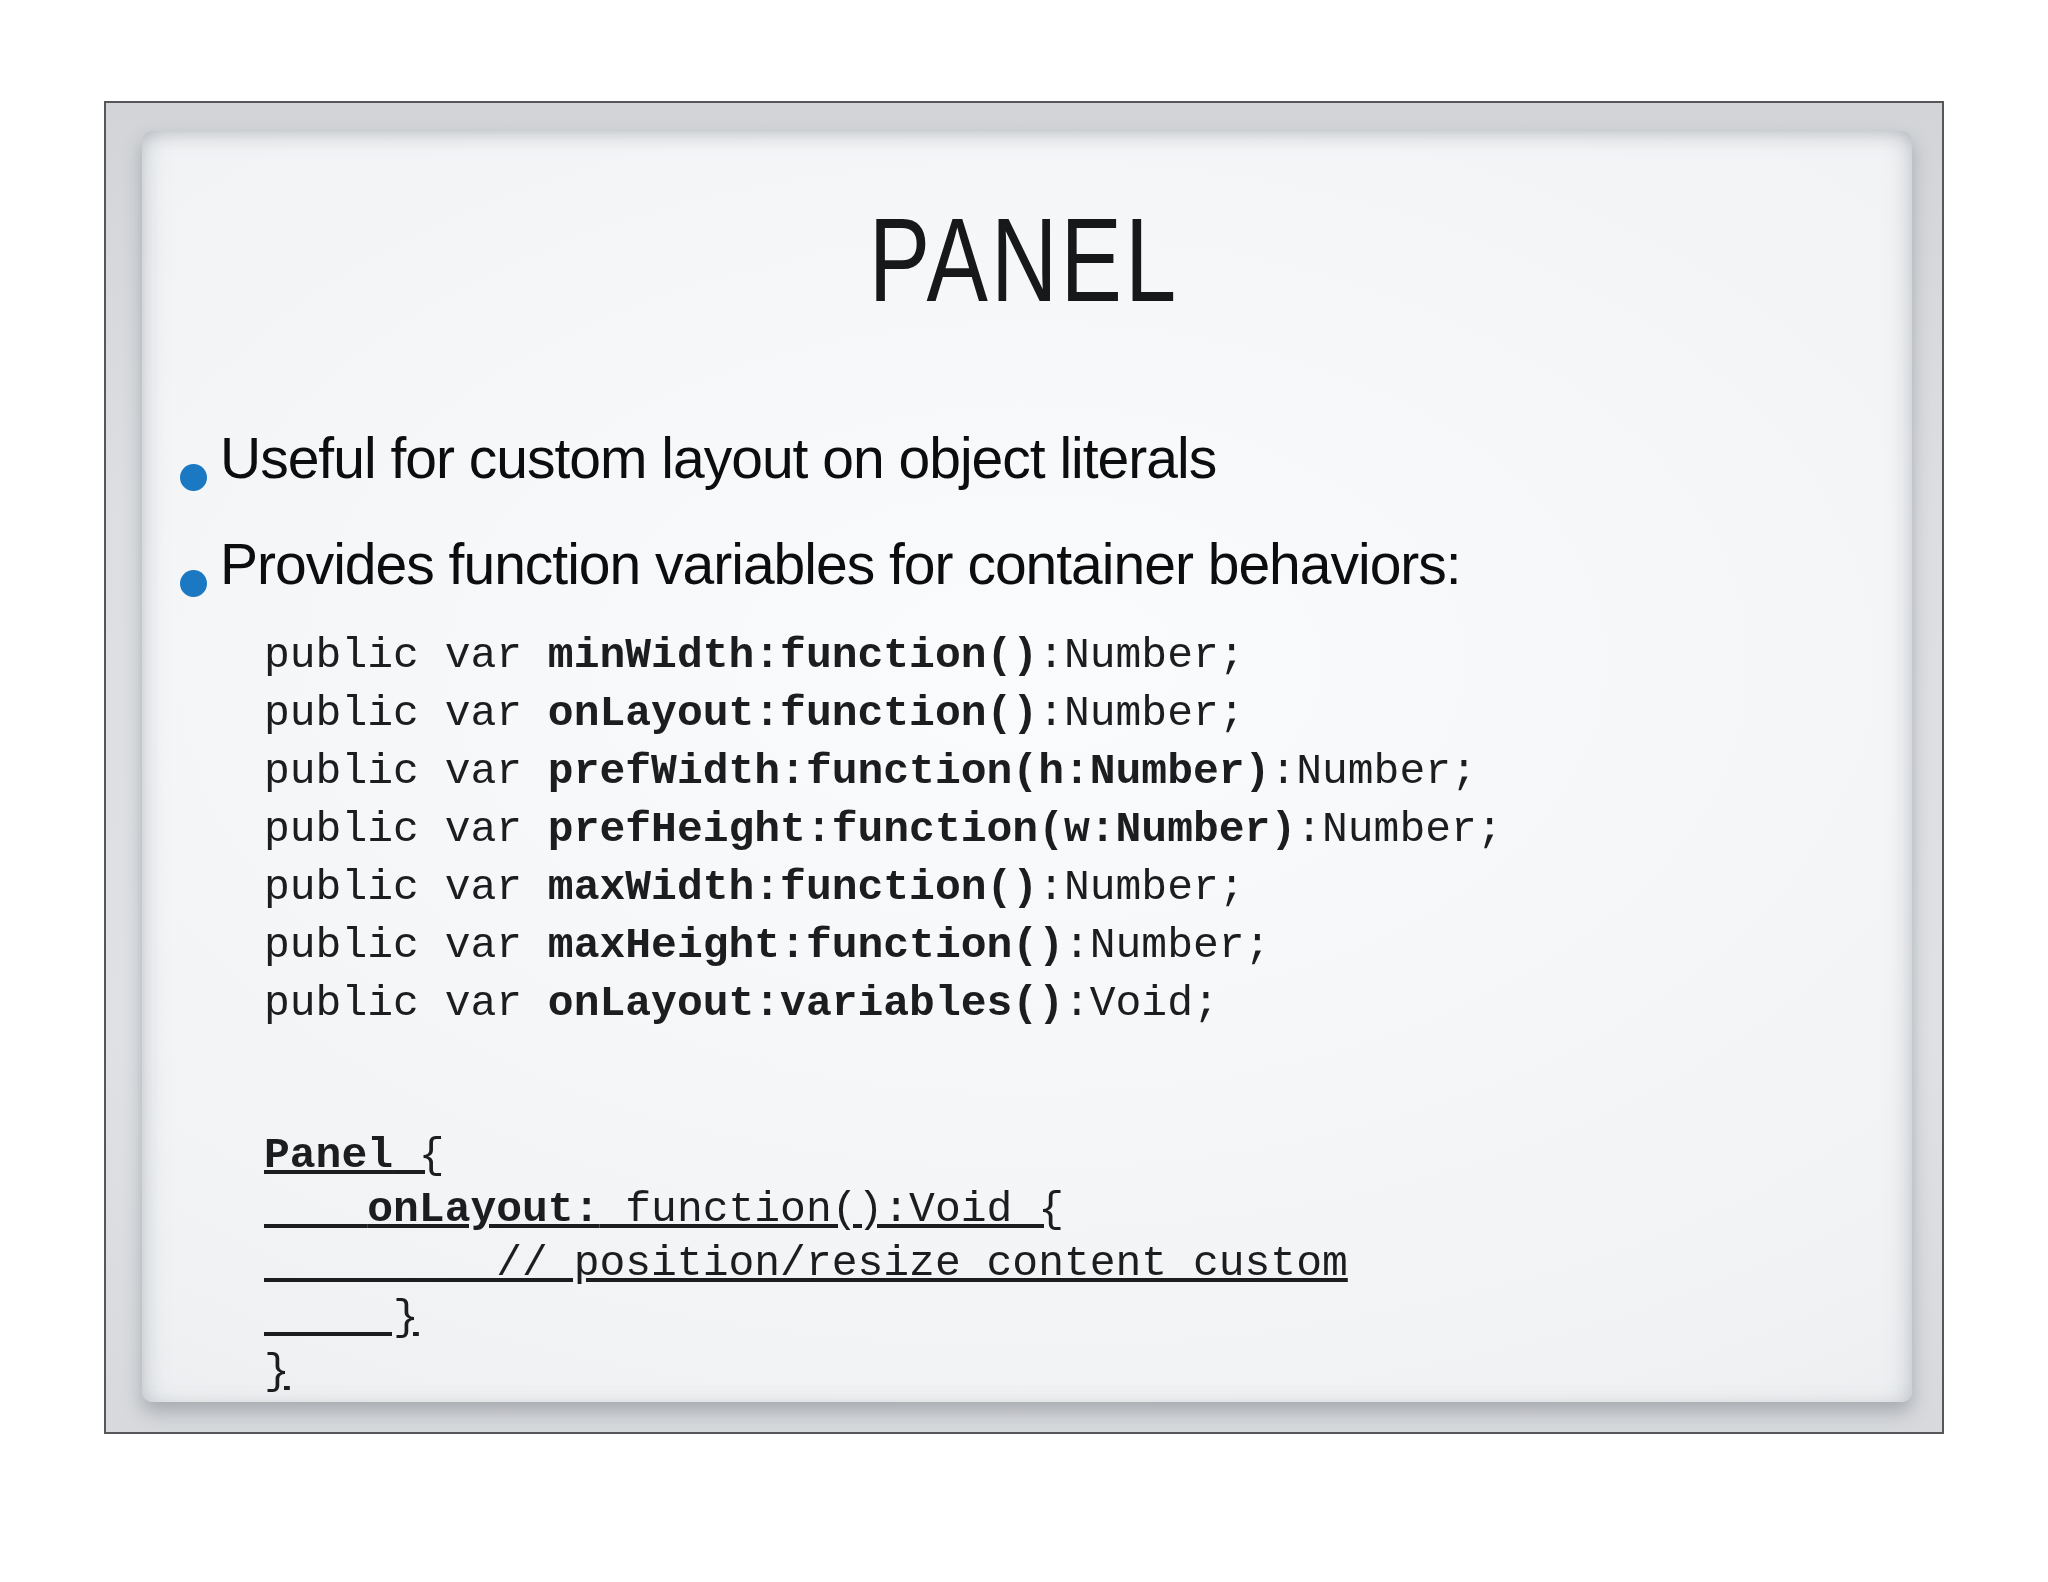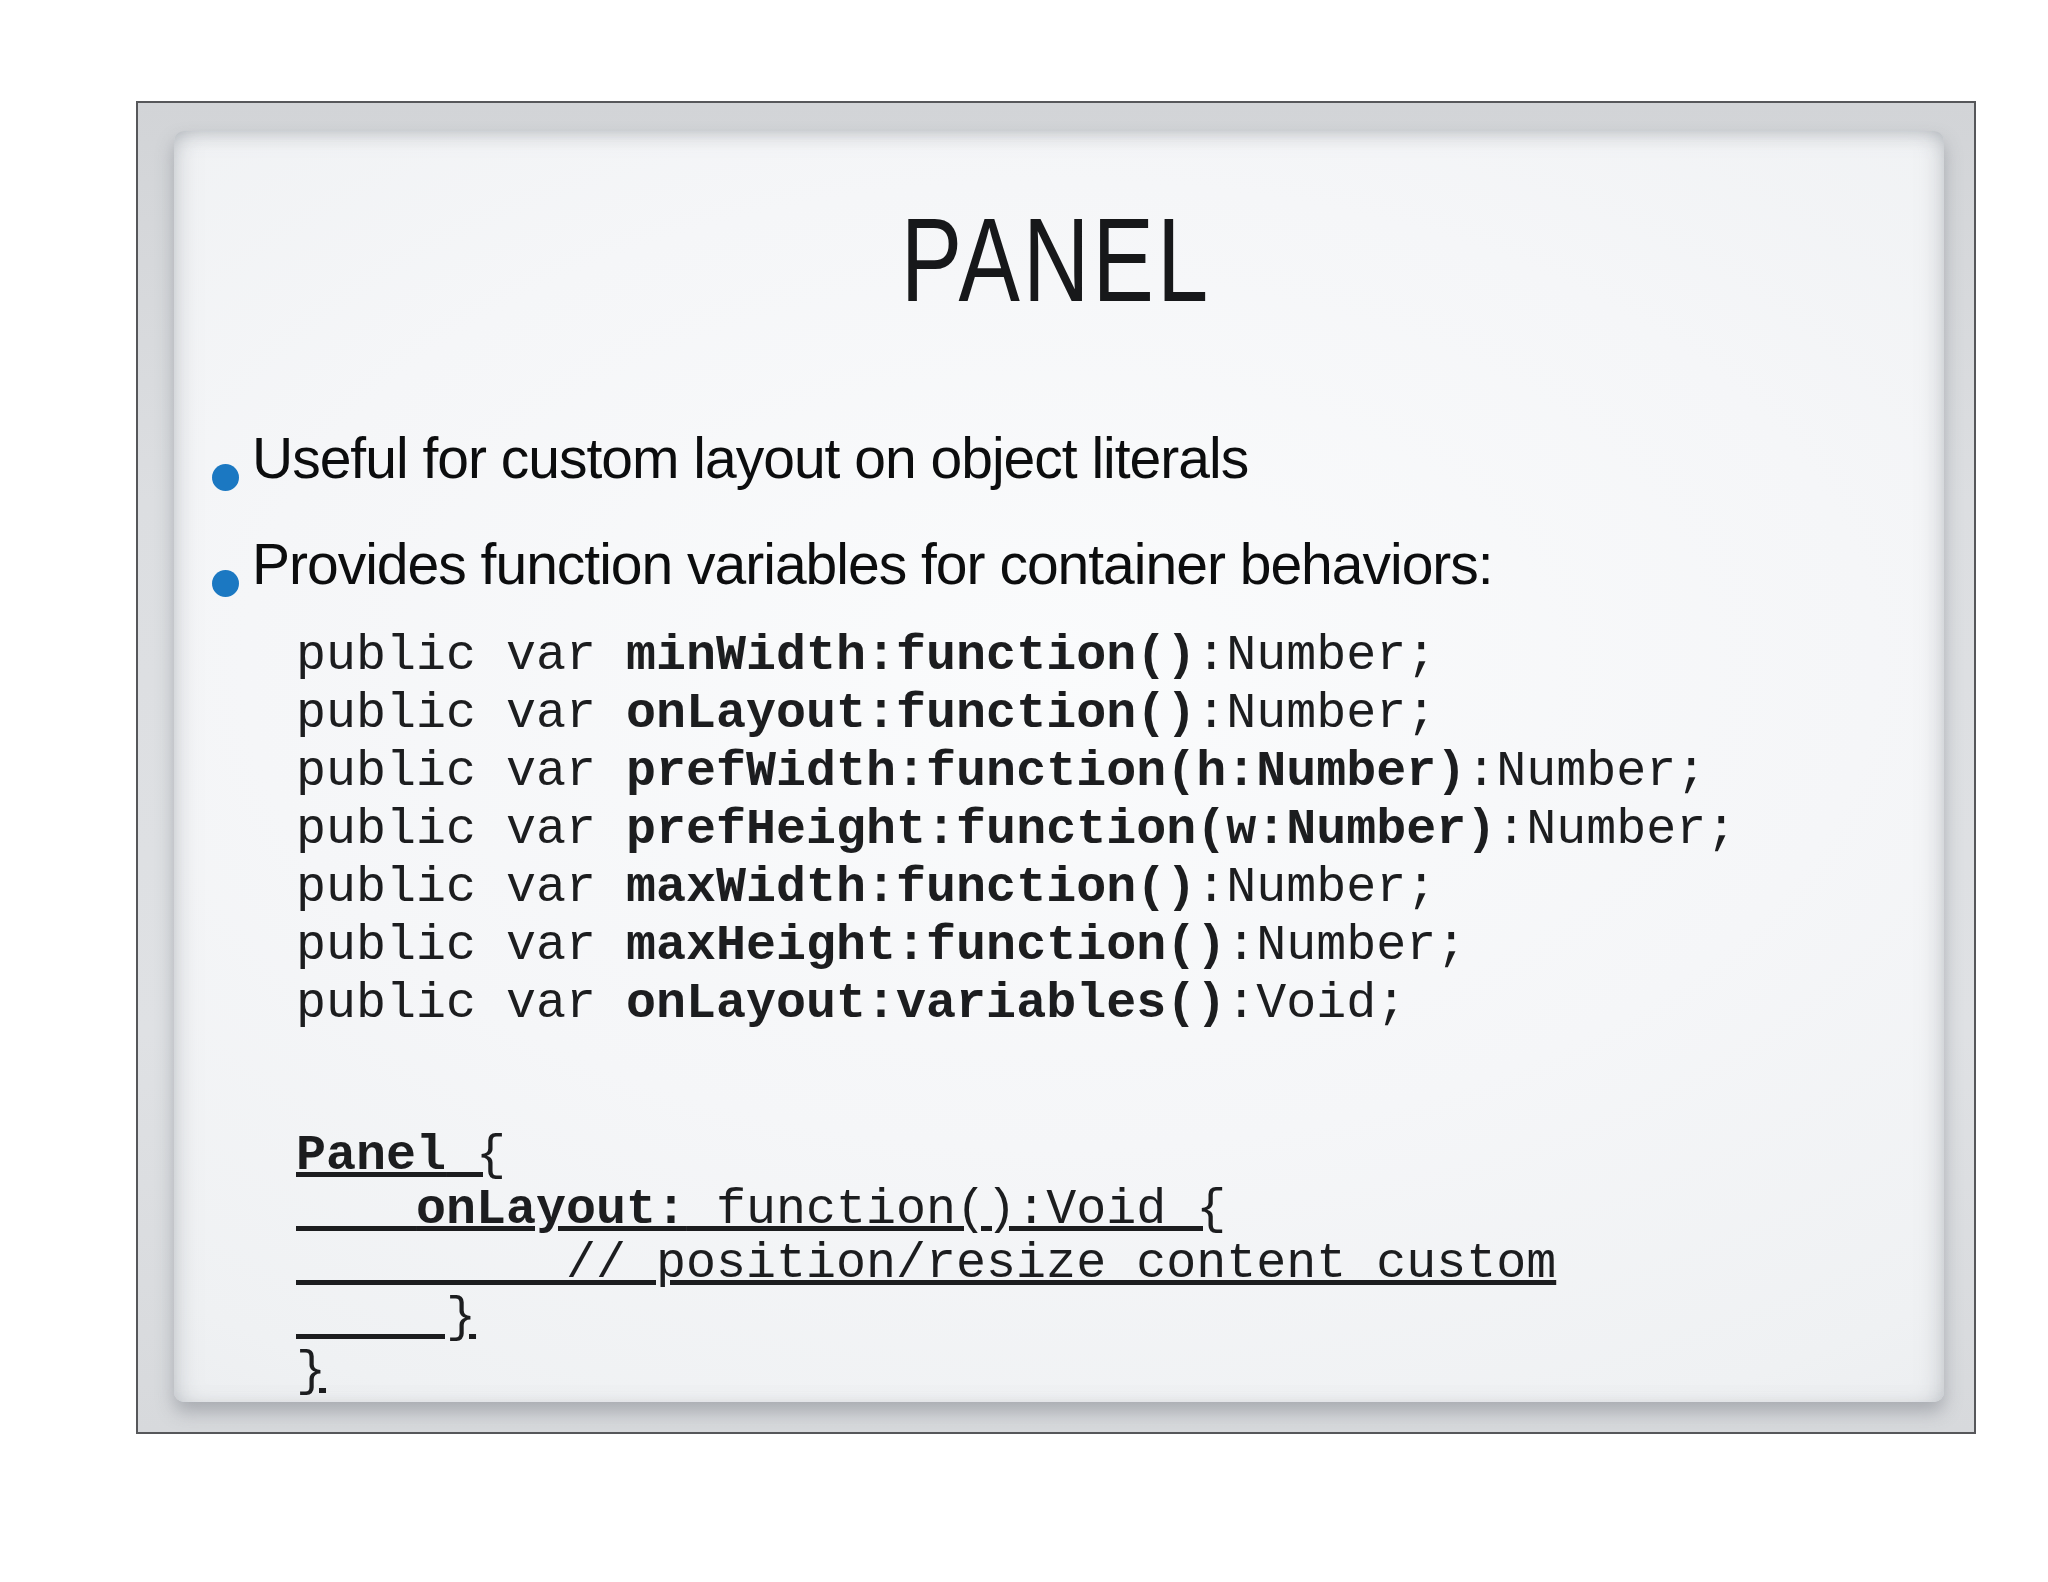--- a/index.html
+++ b/index.html
@@ -28,7 +28,6 @@
     border: 2px solid #56575a;
     background: linear-gradient(180deg, #d2d4d7 0%, #dcdee1 30%, #dfe1e4 70%, #d7d9dc 100%);
     overflow: hidden;
-    margin-left: 32px;
   }
   
   .paper {

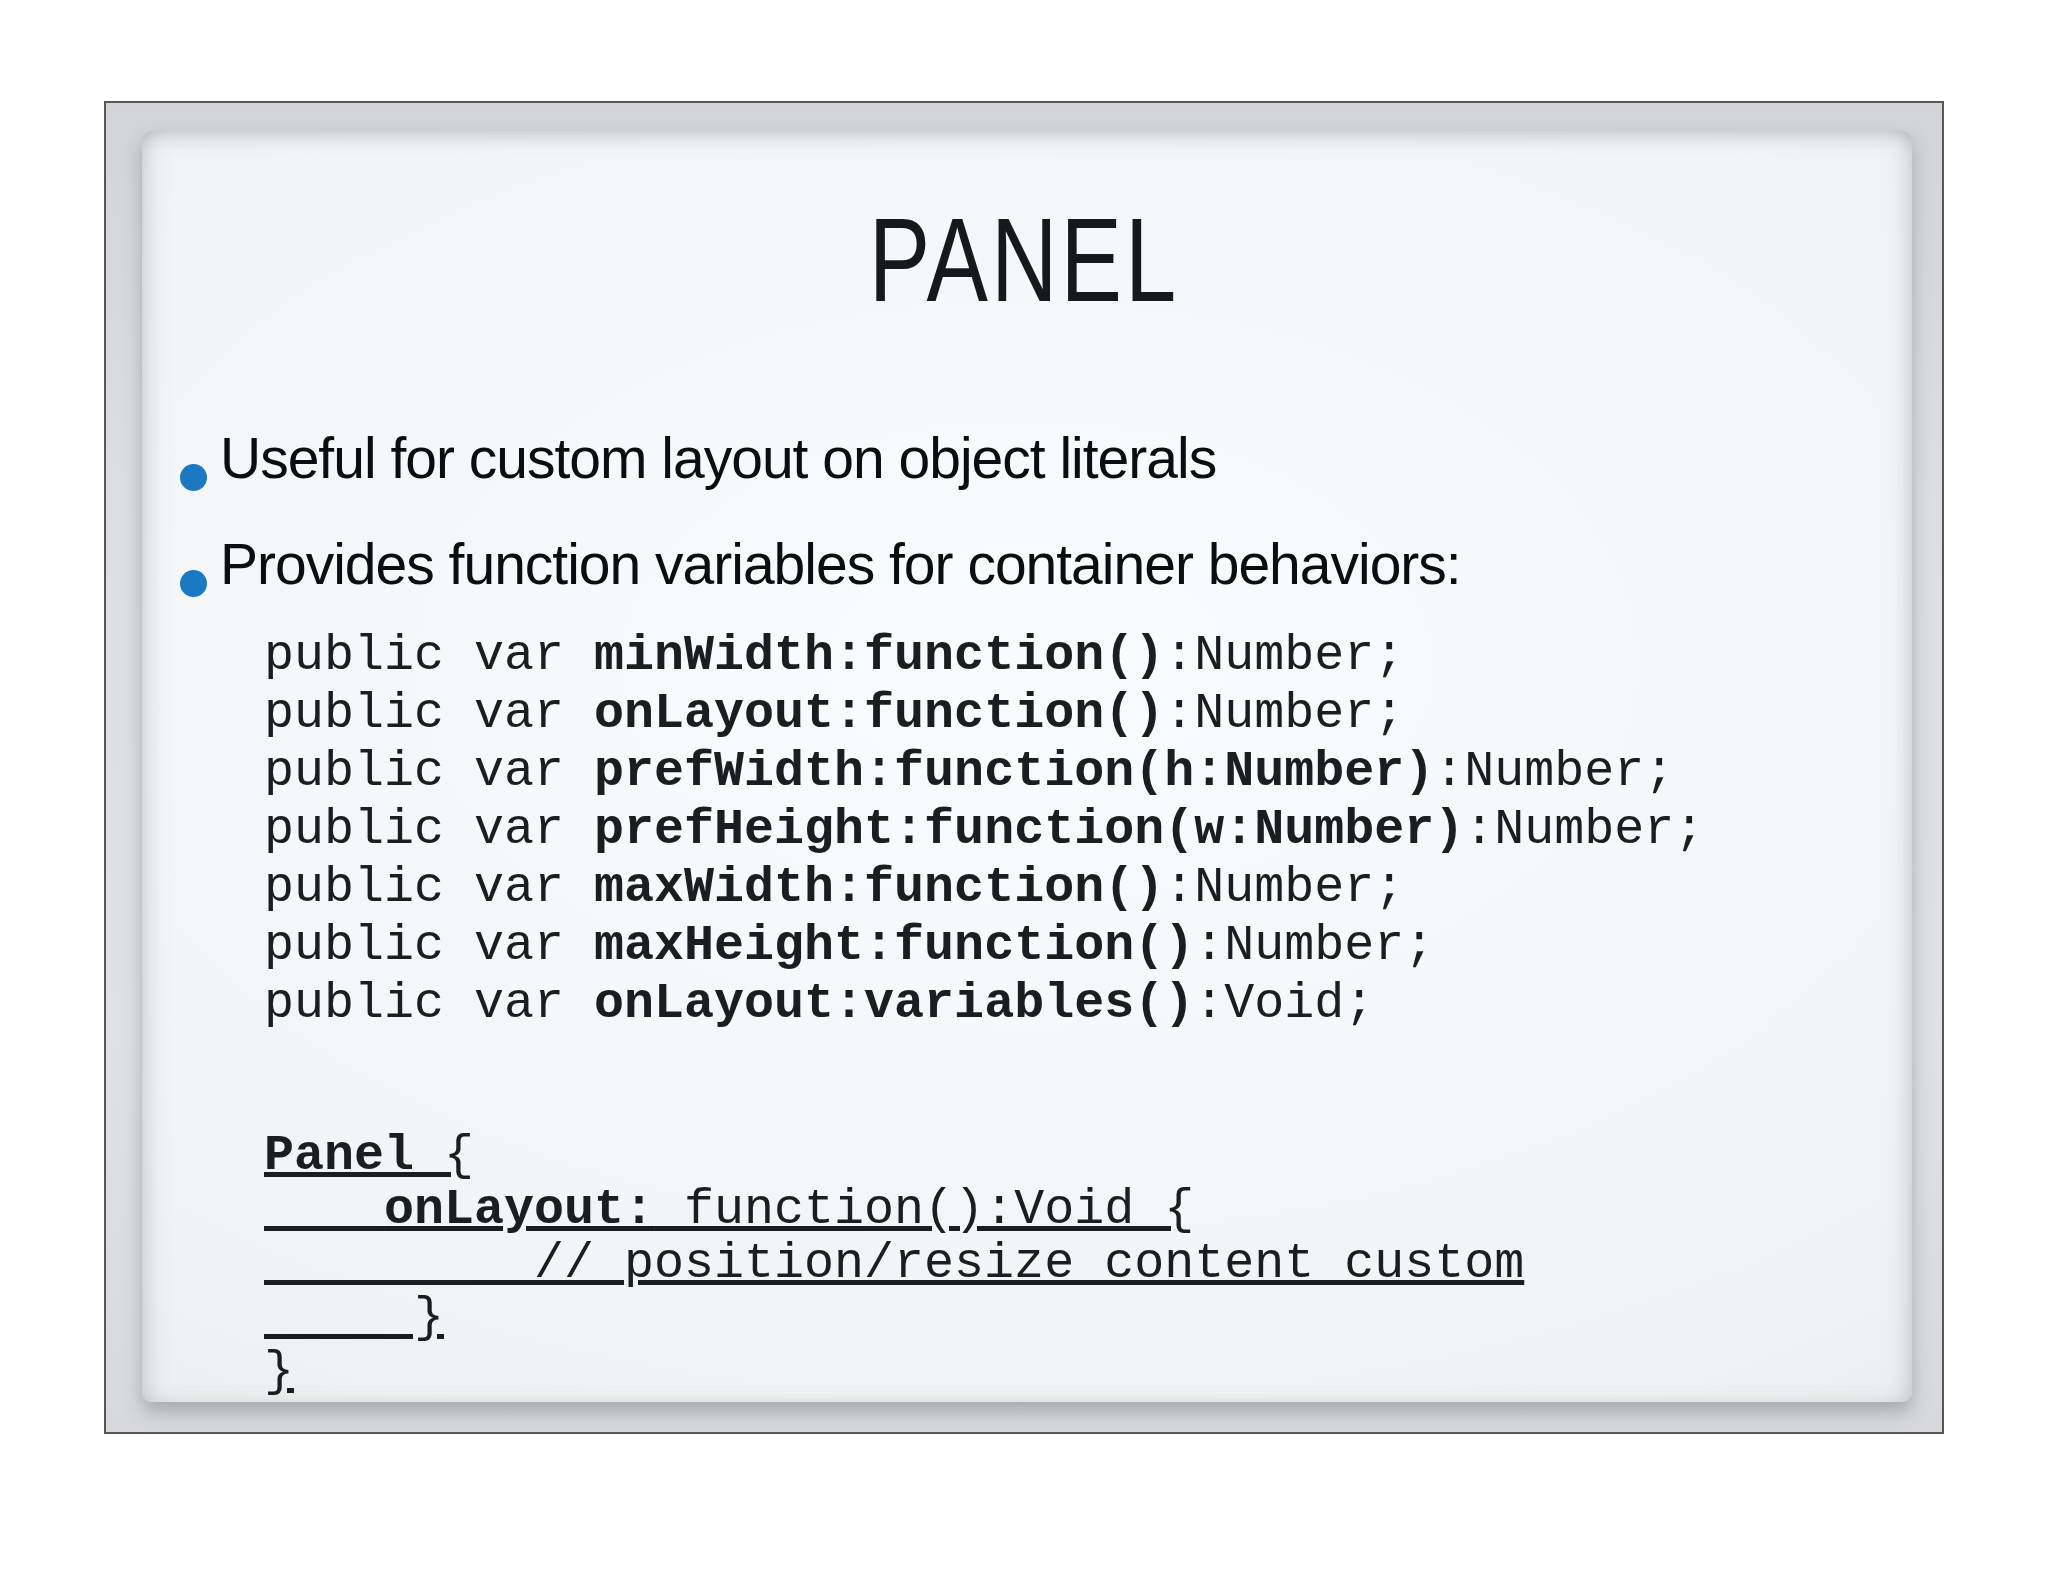--- a/index.html
+++ b/index.html
@@ -93,7 +93,7 @@
     position: absolute;
     left: 158px;
     font-family: "Liberation Mono", monospace;
-    font-size: 50px;
+    font-size: 43px;
     color: #1c1d1f;
   }
   .code-block.block1 { top: 524px;  line-height: 58px; }

